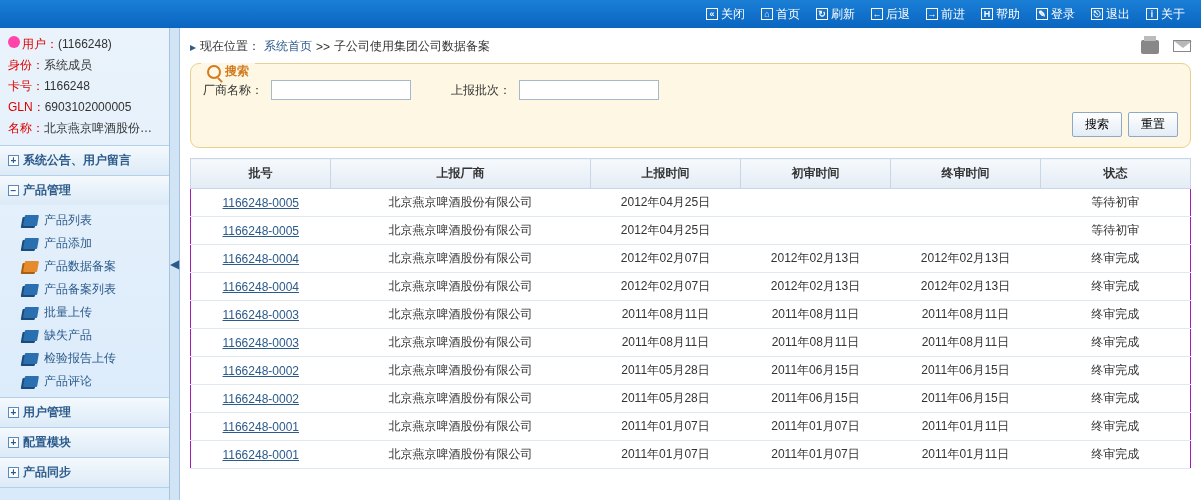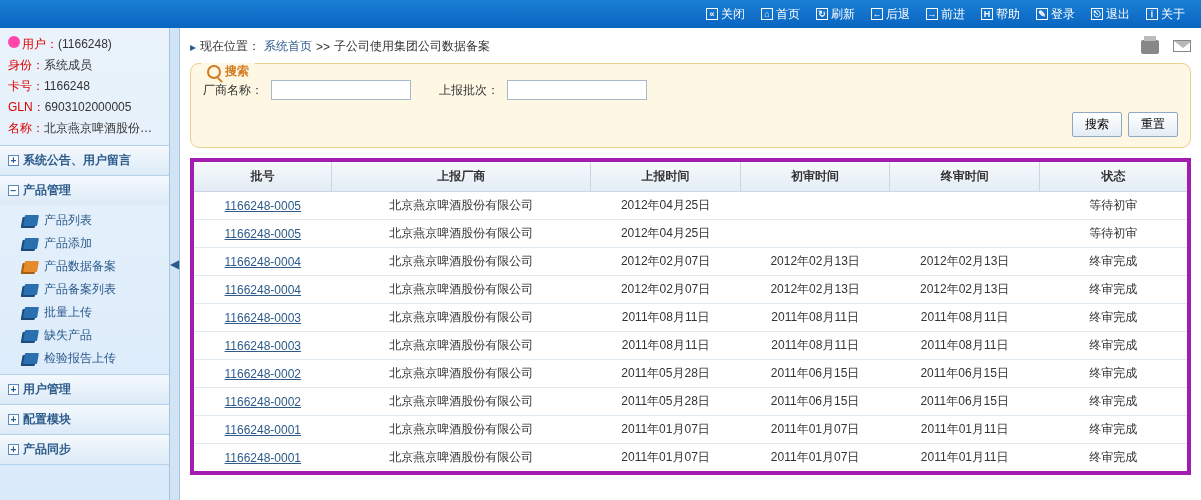--- a/index.html
+++ b/index.html
@@ -198,7 +198,7 @@
       <div class="fields">
         <label>厂商名称：</label>
         <input type="text" style="">
-        <label style="margin-left:20px;">上报批次：</label>
+        <label style="margin-left:32px;">上报批次：</label>
         <input type="text" style="">
       </div>
       <div class="buttons">

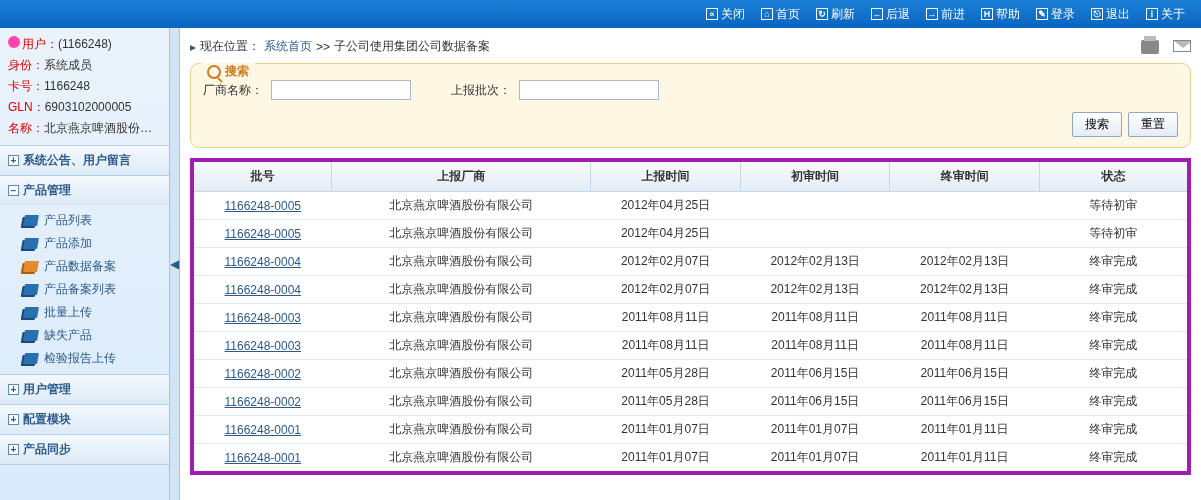--- a/index.html
+++ b/index.html
@@ -51,7 +51,7 @@
 .search-panel .buttons { display: flex; justify-content: flex-end; padding: 0 12px 10px 12px; gap: 6px; }
 .search-panel .buttons button { border: 1px solid #8fa8c3; background: linear-gradient(to bottom, #fff, #e3ecf5); padding: 3px 12px; cursor: pointer; border-radius: 2px; font-size: 12px; }
 
-.data-table { width: 100%; border-collapse: collapse; border: 4px solid #a21caf; }
+.data-table { width: 100%; border-collapse: collapse; border: 1px solid #a21caf; }
 .data-table th { background: linear-gradient(to bottom, #f6f9fc, #e3ecf5); border: 1px solid #c8d6e6; padding: 6px 4px; font-weight: bold; color: #333; }
 .data-table td { border-bottom: 1px solid #e0e8f0; padding: 5px 16px; text-align: center; color: #333; }
 .data-table td.link { }

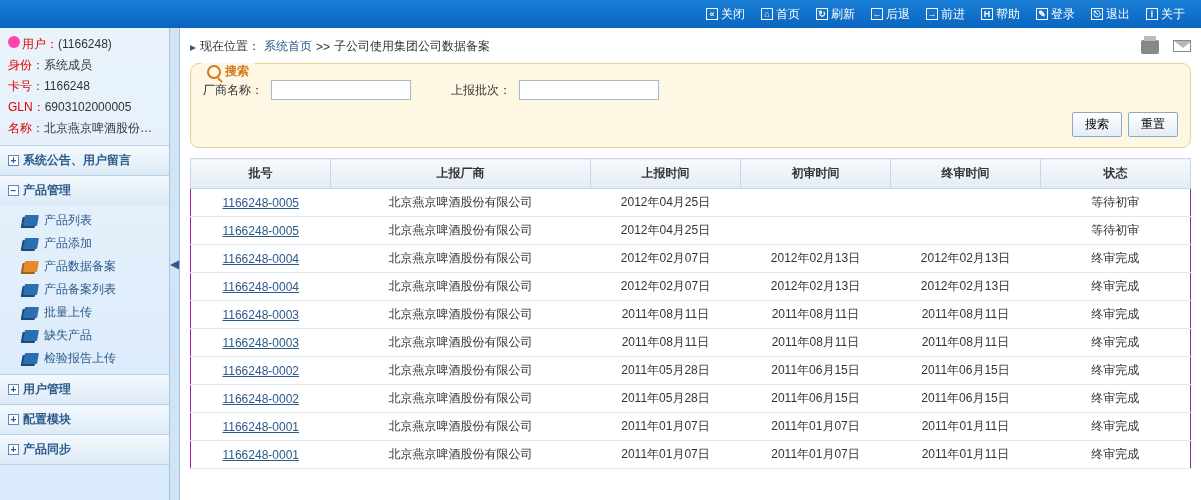--- a/index.html
+++ b/index.html
@@ -149,6 +149,10 @@
           <div class="item">
             <span class="book-icon"></span>
             <span>检验报告上传</span>
+          </div>
+          <div class="item">
+            <span class="book-icon"></span>
+            <span>产品评论</span>
           </div>
         </div>
     </div>

